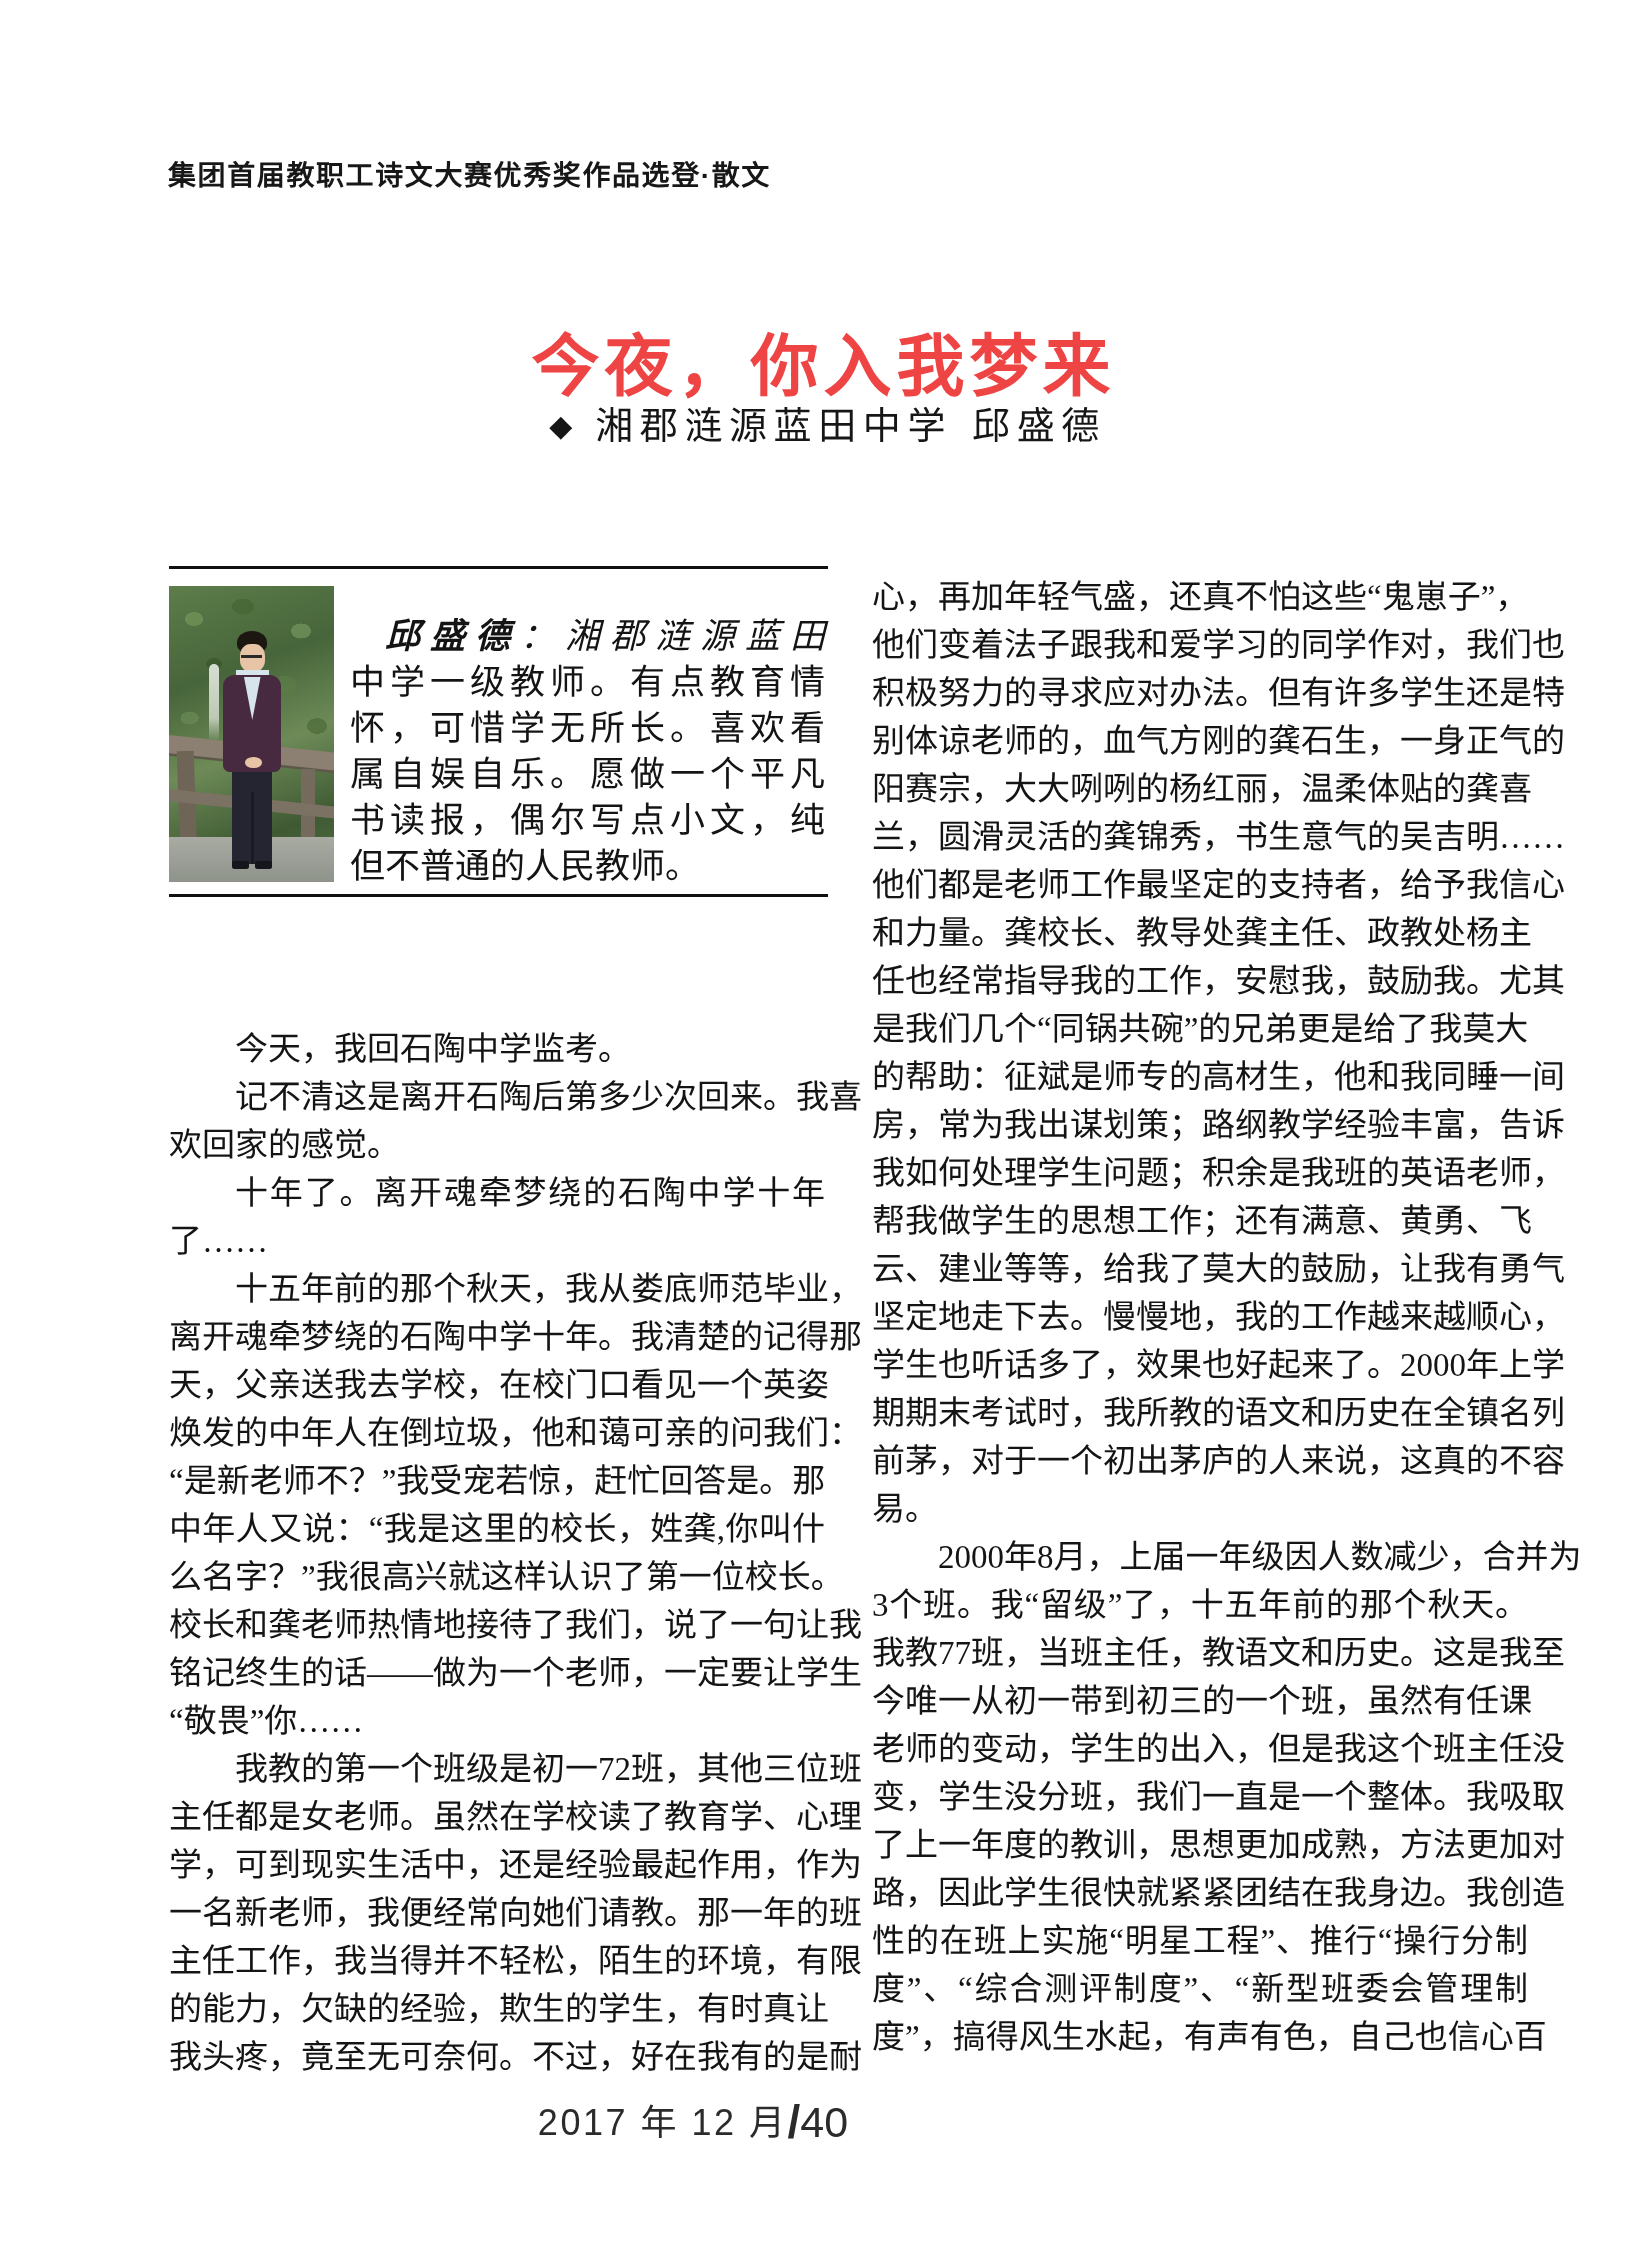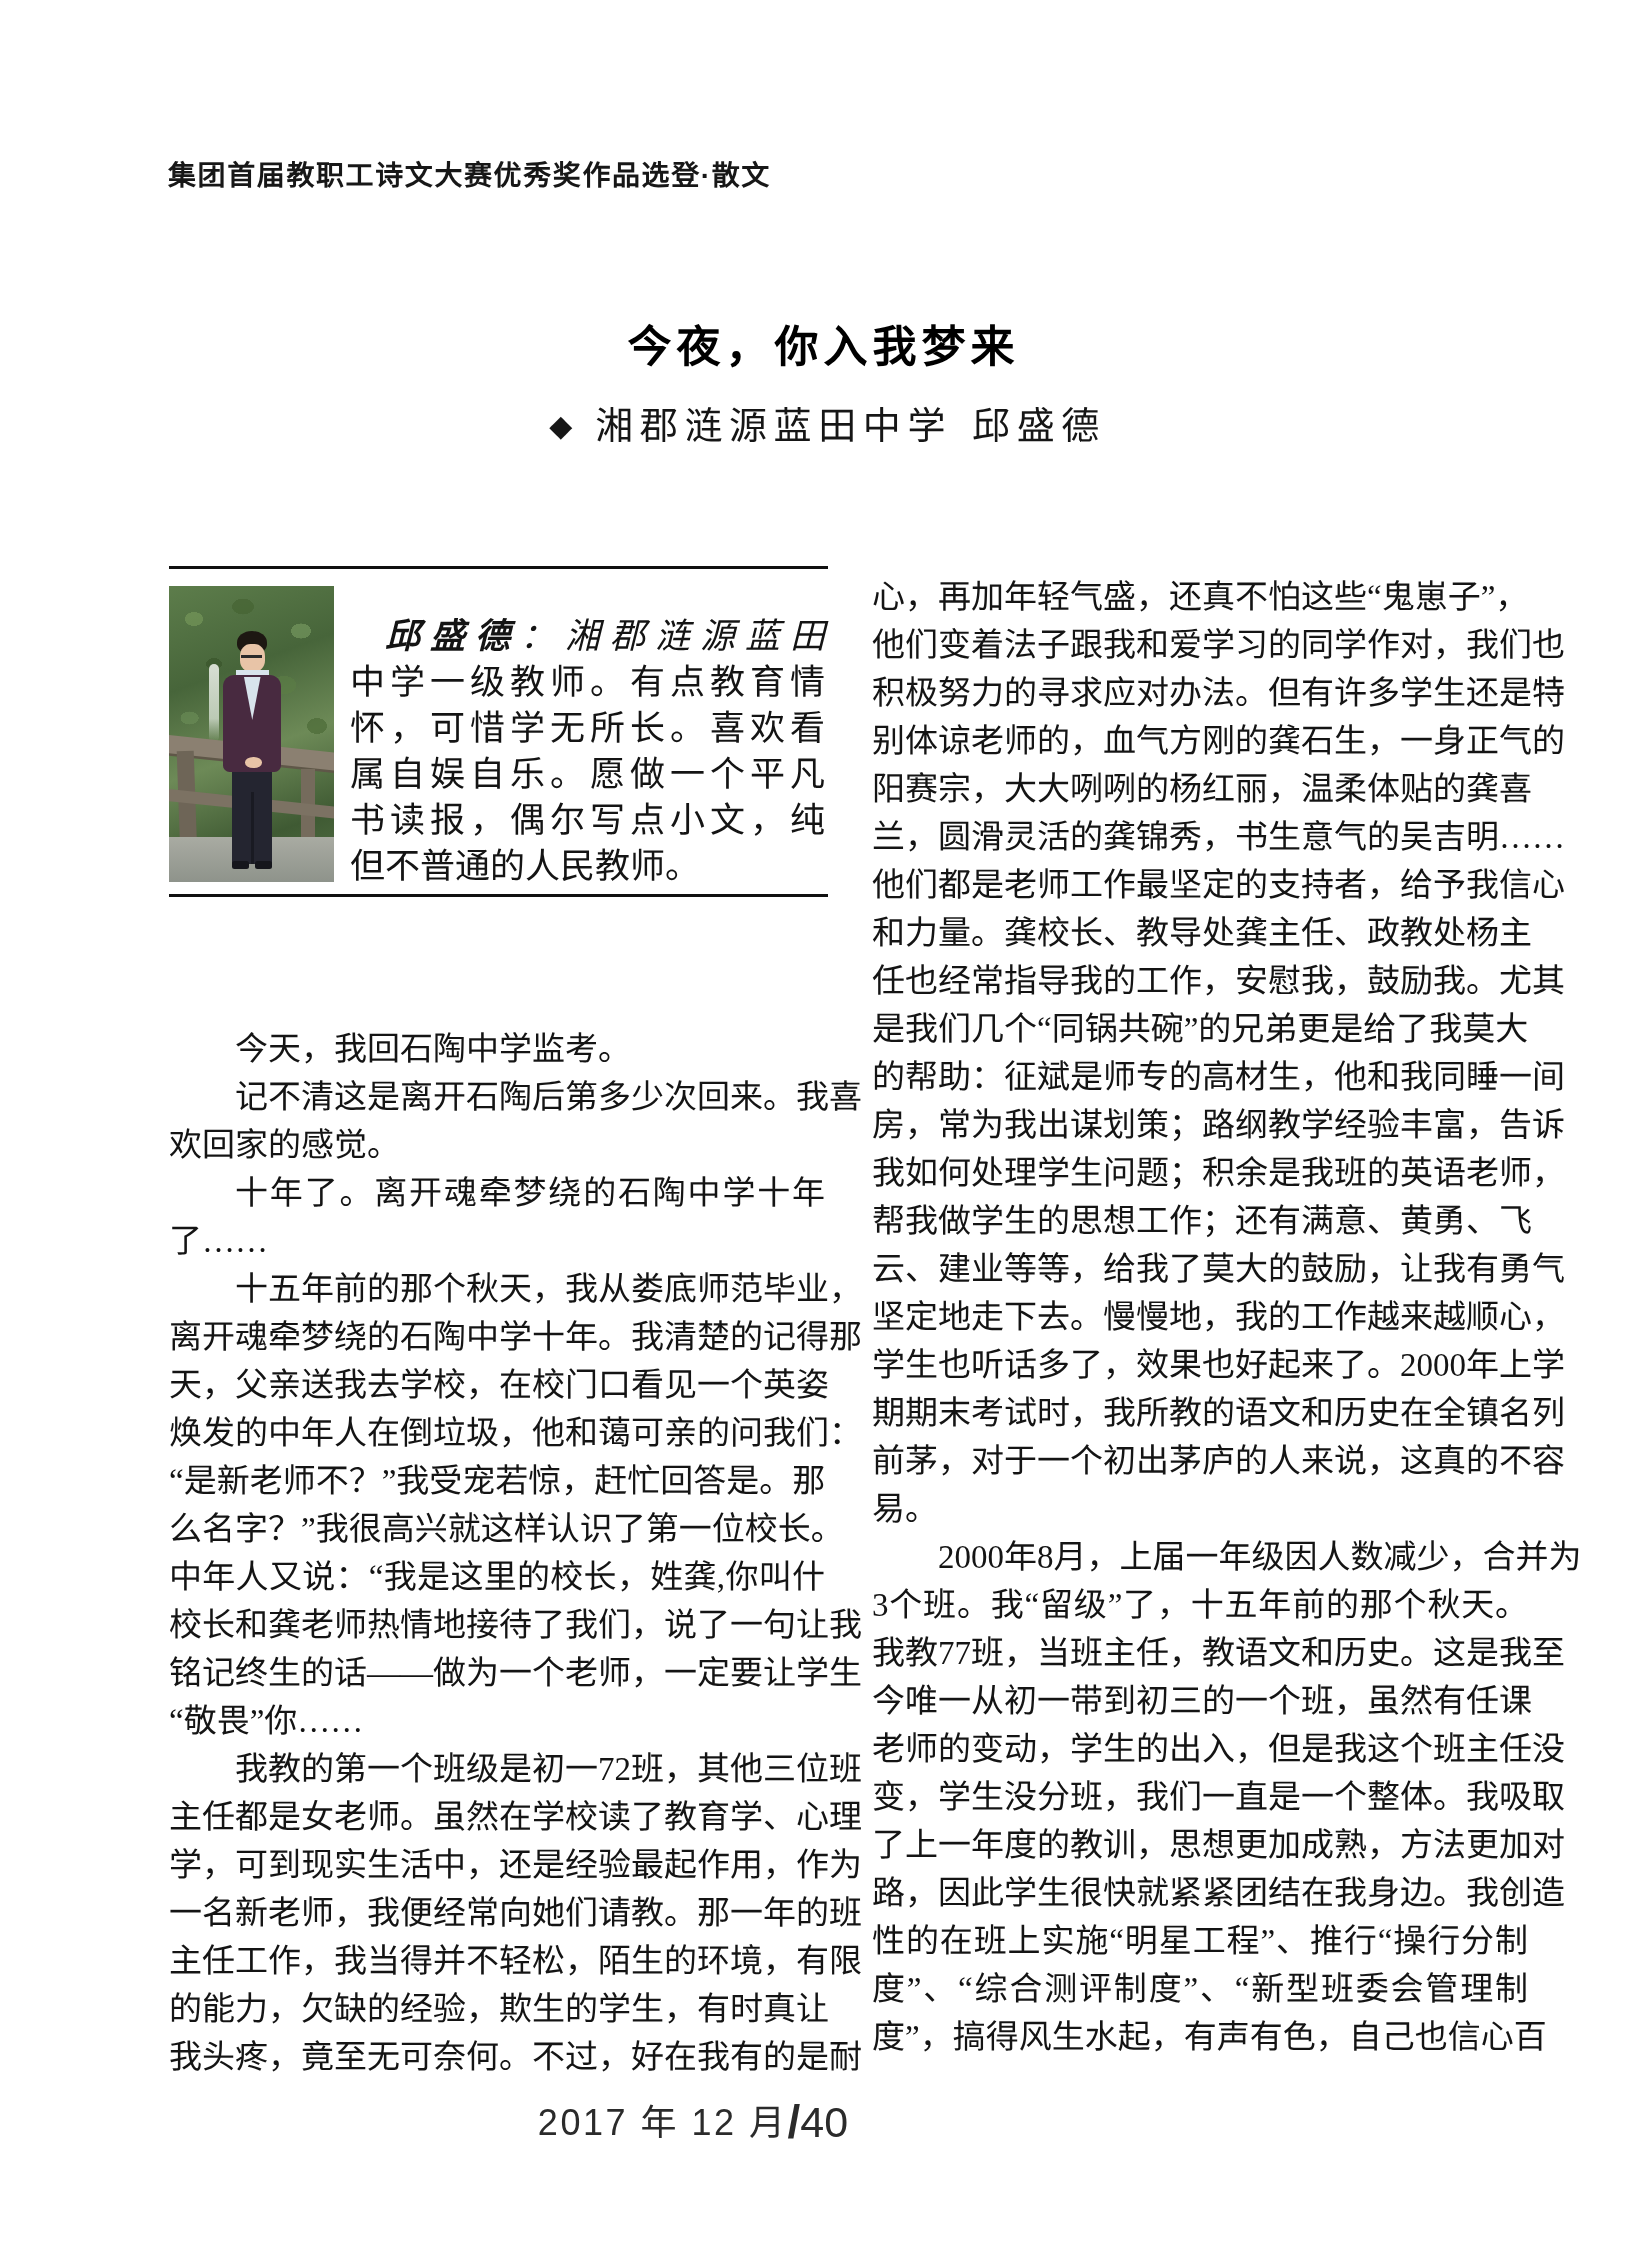--- a/index.html
+++ b/index.html
@@ -17,7 +17,7 @@
   
   .title{
     left:0;top:311px;width:1647px;text-align:center;
-    font-size:44px;font-weight:bold;color:#000000;letter-spacing:5px;
+    font-size:68px;font-weight:bold;color:#ef4444;letter-spacing:5px;
   }
   .byline{
     left:4px;top:395px;width:1647px;text-align:center;

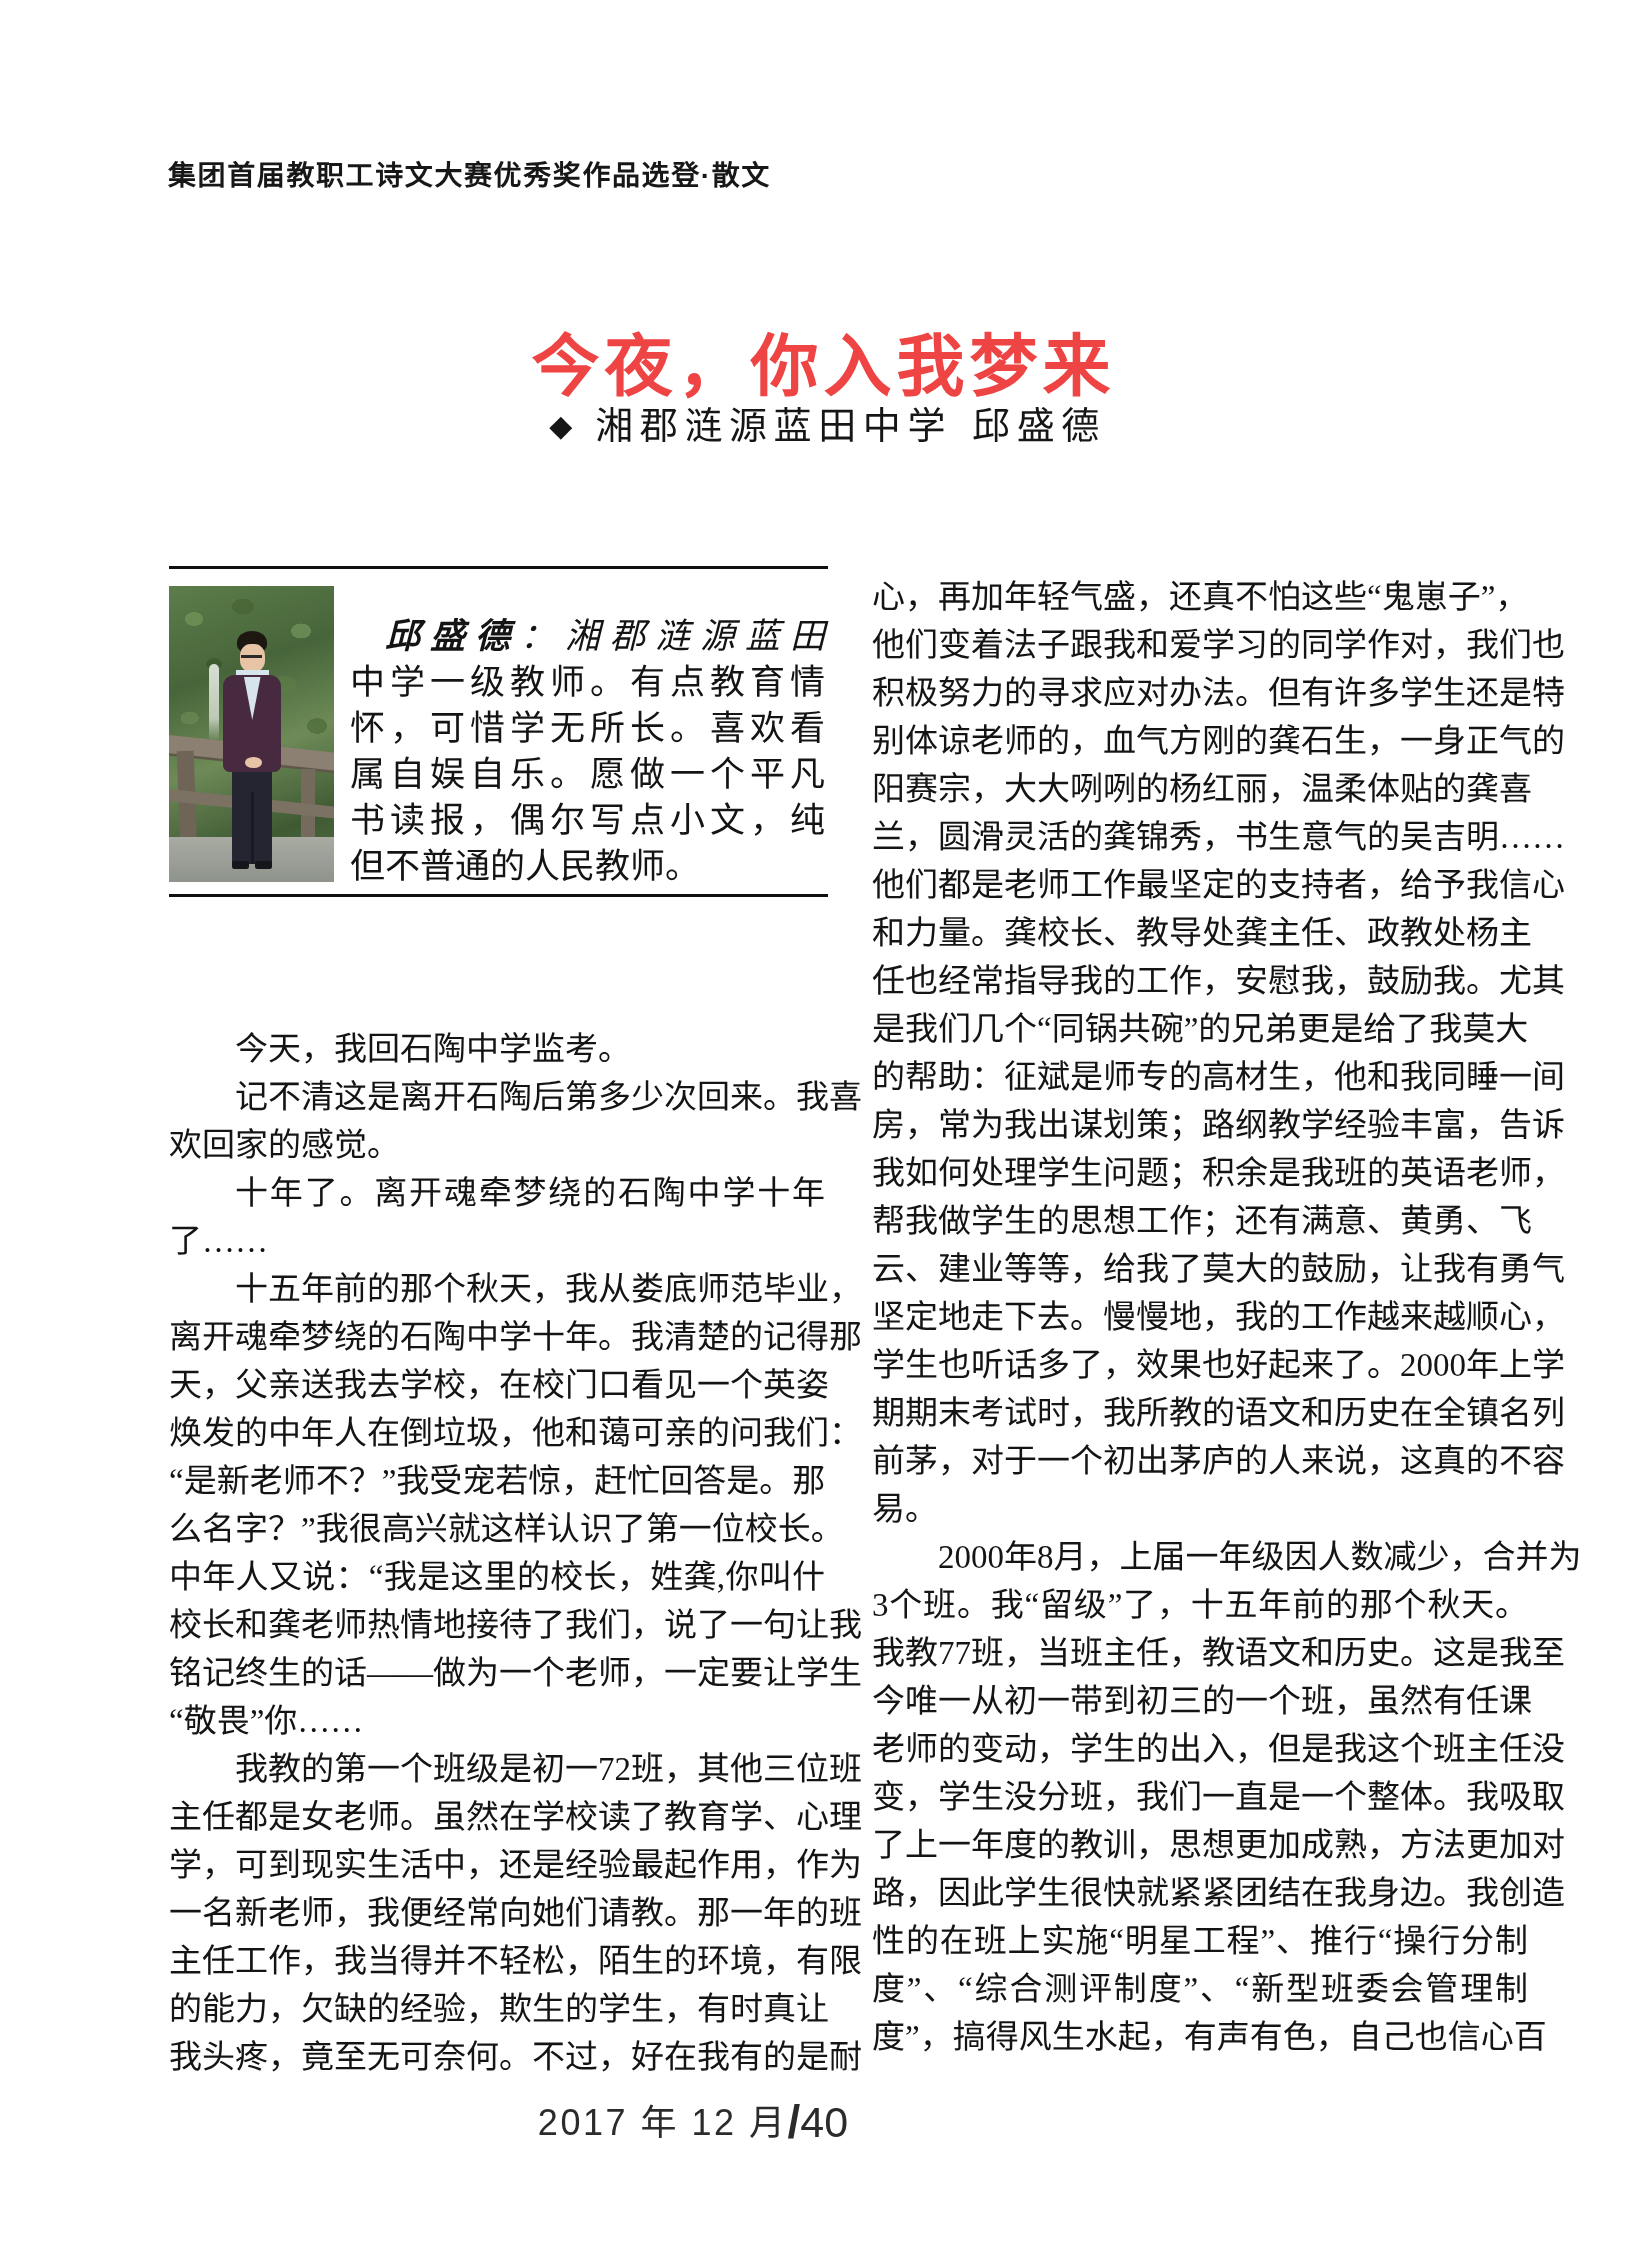--- a/index.html
+++ b/index.html
@@ -146,8 +146,8 @@
     <div class="line">天，父亲送我去学校，在校门口看见一个英姿</div>
     <div class="line">焕发的中年人在倒垃圾，他和蔼可亲的问我们：</div>
     <div class="line">“是新老师不？”我受宠若惊，赶忙回答是。那</div>
+    <div class="line">中年人又说：“我是这里的校长，姓龚,你叫什</div>
     <div class="line">么名字？”我很高兴就这样认识了第一位校长。</div>
-    <div class="line">中年人又说：“我是这里的校长，姓龚,你叫什</div>
     <div class="line">校长和龚老师热情地接待了我们，说了一句让我</div>
     <div class="line">铭记终生的话——做为一个老师，一定要让学生</div>
     <div class="line short">“敬畏”你……</div>

